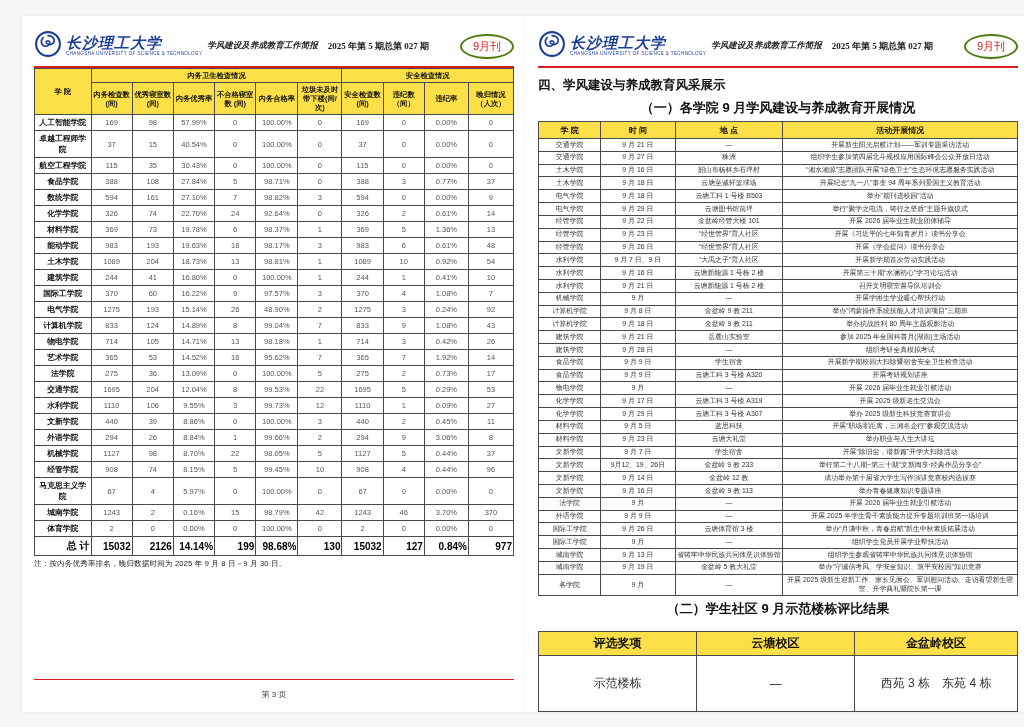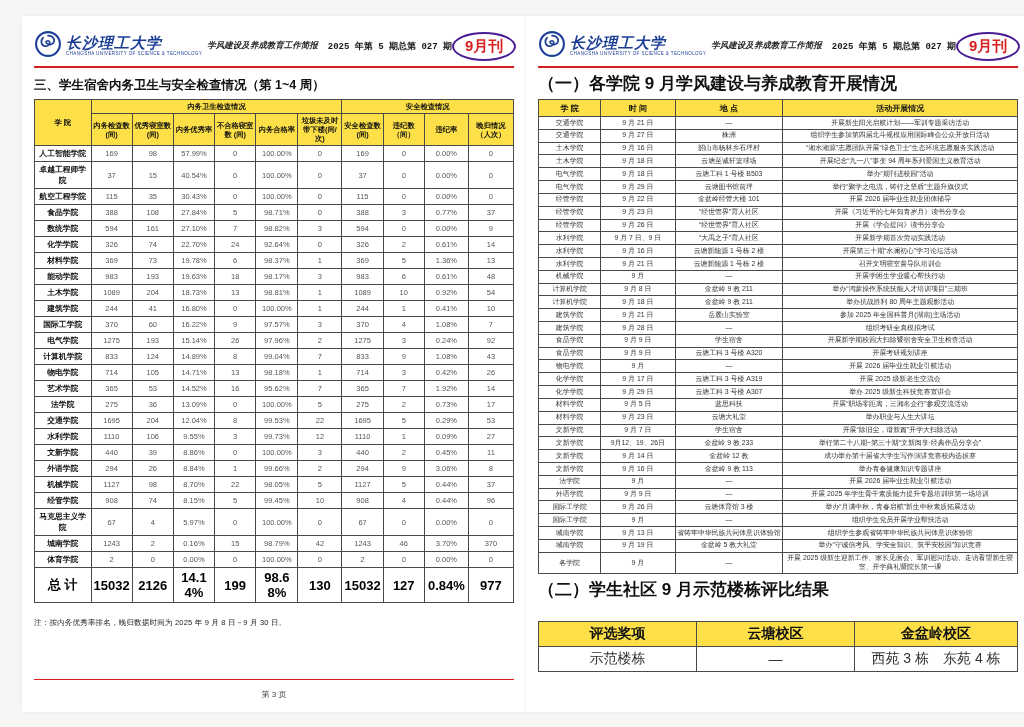--- a/index.html
+++ b/index.html
@@ -25,7 +25,7 @@
   .uni-name { font-family:"DejaVu Serif","Liberation Serif",serif; font-style:italic; font-weight:bold; font-size:15px; color:#1d3e96; letter-spacing:1px; }
   .uni-en   { font-size:4.5px; color:#1d3e96; letter-spacing:0.4px; margin-top:1.5px; }
   .bulletin-title { font-family:"DejaVu Serif","Liberation Serif",serif; font-style:italic; font-weight:bold; font-size:8.5px; color:#2a2a2a; margin-left:5px; white-space:nowrap; }
-  .issue-info { font-family:Liberation Mono, monospace; font-weight:bold; font-size:9px; color:#1a1a1a; margin-left:10px; white-space:nowrap; }
+  .issue-info { font-family:Liberation Serif, serif; font-weight:bold; font-size:9px; color:#1a1a1a; margin-left:10px; white-space:nowrap; }
   .month-badge { margin-left:auto; border:2px solid #4c1d95; border-radius:50%; padding:3px 11px; color:#d81e1e; font-weight:bold; font-size:15px; white-space:nowrap; }
   .header-rule { height:2px; background:#d81e1e; margin-top:4px; }
 

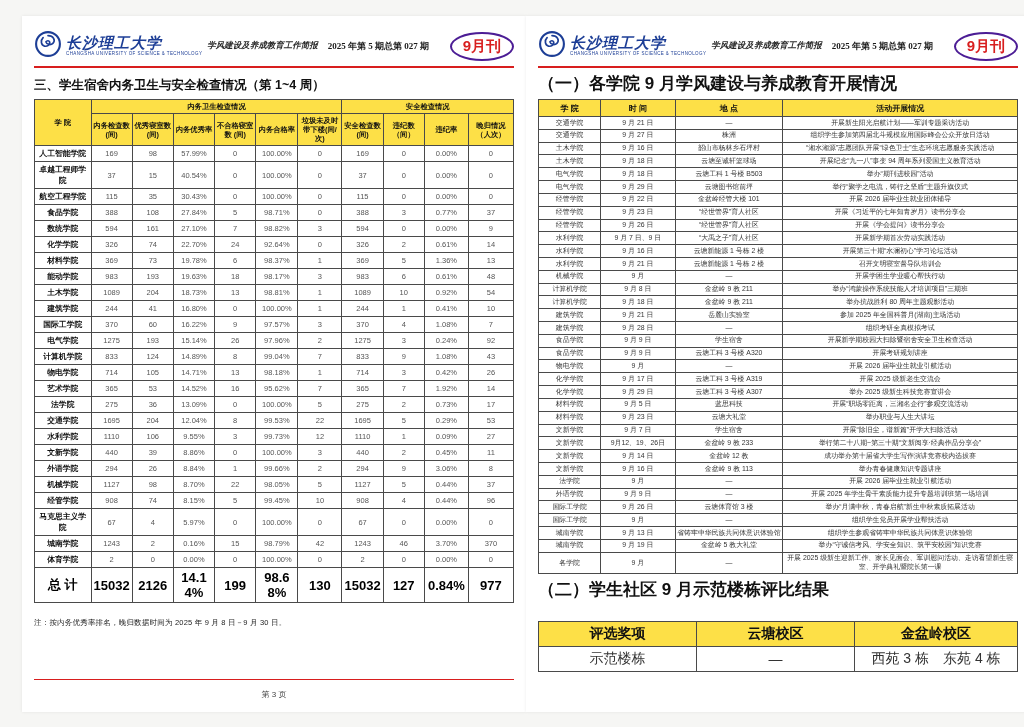--- a/index.html
+++ b/index.html
@@ -26,7 +26,7 @@
   .uni-en   { font-size:4.5px; color:#1d3e96; letter-spacing:0.4px; margin-top:1.5px; }
   .bulletin-title { font-family:"DejaVu Serif","Liberation Serif",serif; font-style:italic; font-weight:bold; font-size:8.5px; color:#2a2a2a; margin-left:5px; white-space:nowrap; }
   .issue-info { font-family:Liberation Serif, serif; font-weight:bold; font-size:9px; color:#1a1a1a; margin-left:10px; white-space:nowrap; }
-  .month-badge { margin-left:auto; border:2px solid #4c1d95; border-radius:50%; padding:3px 11px; color:#d81e1e; font-weight:bold; font-size:15px; white-space:nowrap; }
+  .month-badge { margin-left:auto; border:2px solid #4d7c0f; border-radius:50%; padding:3px 11px; color:#d81e1e; font-weight:normal; font-size:11px; white-space:nowrap; }
   .header-rule { height:2px; background:#d81e1e; margin-top:4px; }
 
   

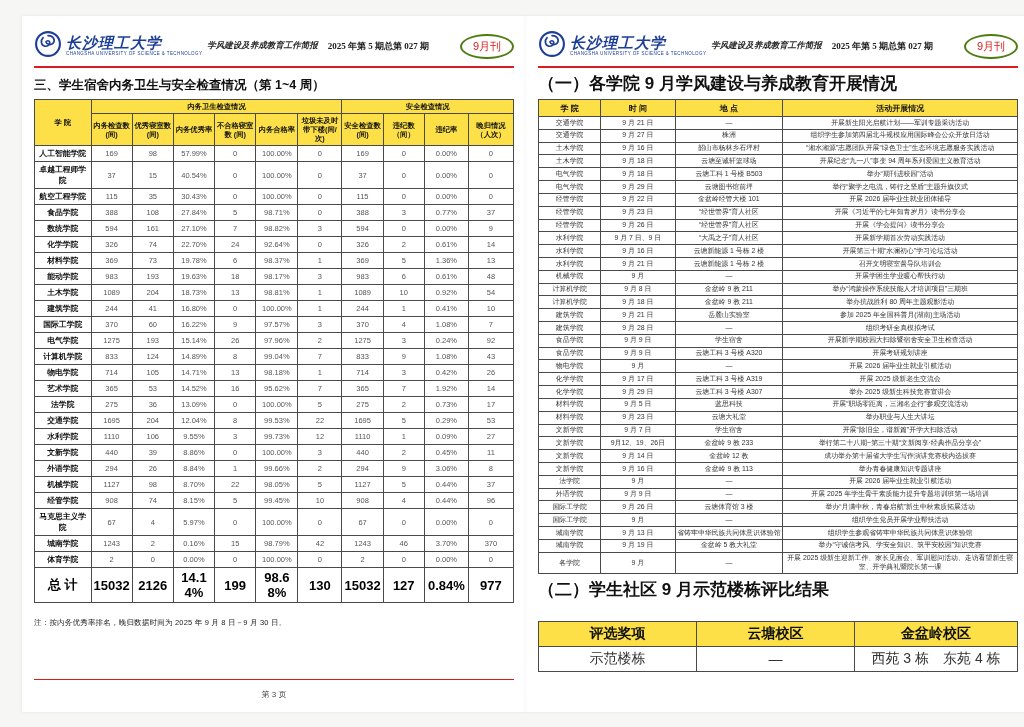--- a/index.html
+++ b/index.html
@@ -84,7 +84,6 @@
   </div>
   <div class="header-rule"></div>
 
-  <div class="section-title">三、学生宿舍内务卫生与安全检查情况（第 1~4 周）</div>
 
   <table class="inspection-table">
     <colgroup>

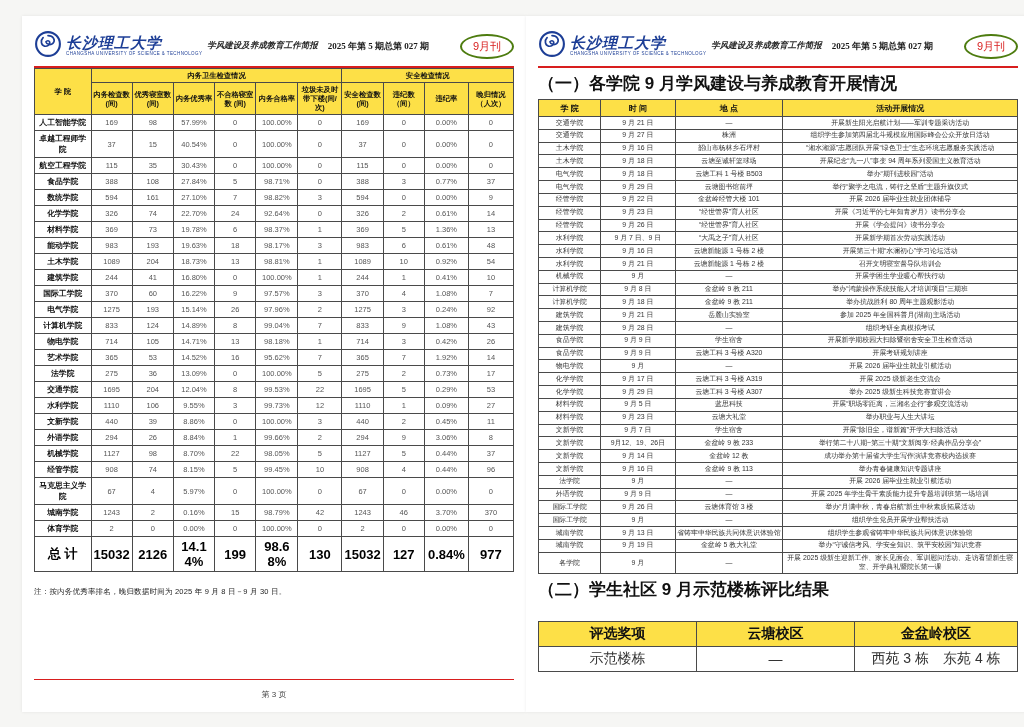--- a/index.html
+++ b/index.html
@@ -516,6 +516,7 @@
   </div>
   <div class="header-rule"></div>
 
+  <div class="section-title">四、学风建设与养成教育风采展示</div>
   <div class="subsection-title">（一）各学院 9 月学风建设与养成教育开展情况</div>
 
   <table class="activities-table">

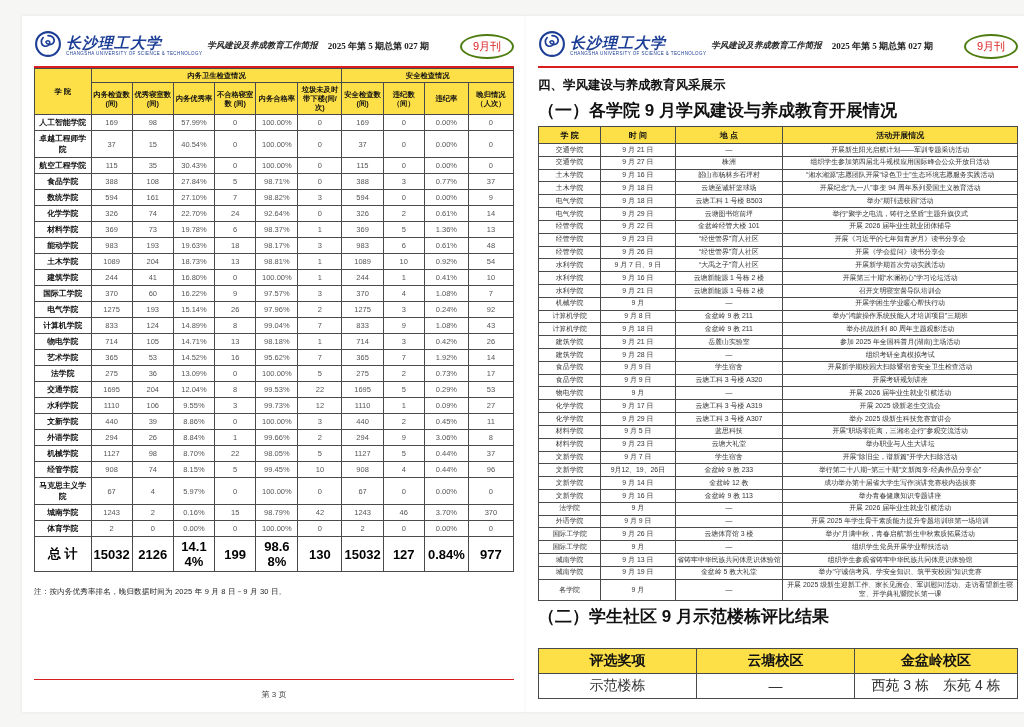--- a/index.html
+++ b/index.html
@@ -31,7 +31,7 @@
 
   
   .section-title { font-size:12.5px; font-weight:bold; color:#111; margin:9px 0 5px 0; }
-  .subsection-title { font-size:17px; font-weight:bold; color:#111; margin:4px 0 4px 0; }
+  .subsection-title { font-size:13px; font-weight:bold; color:#111; margin:4px 0 4px 0;text-align:center; }
 
   
   table { border-collapse:collapse; width:100%; table-layout:fixed; }

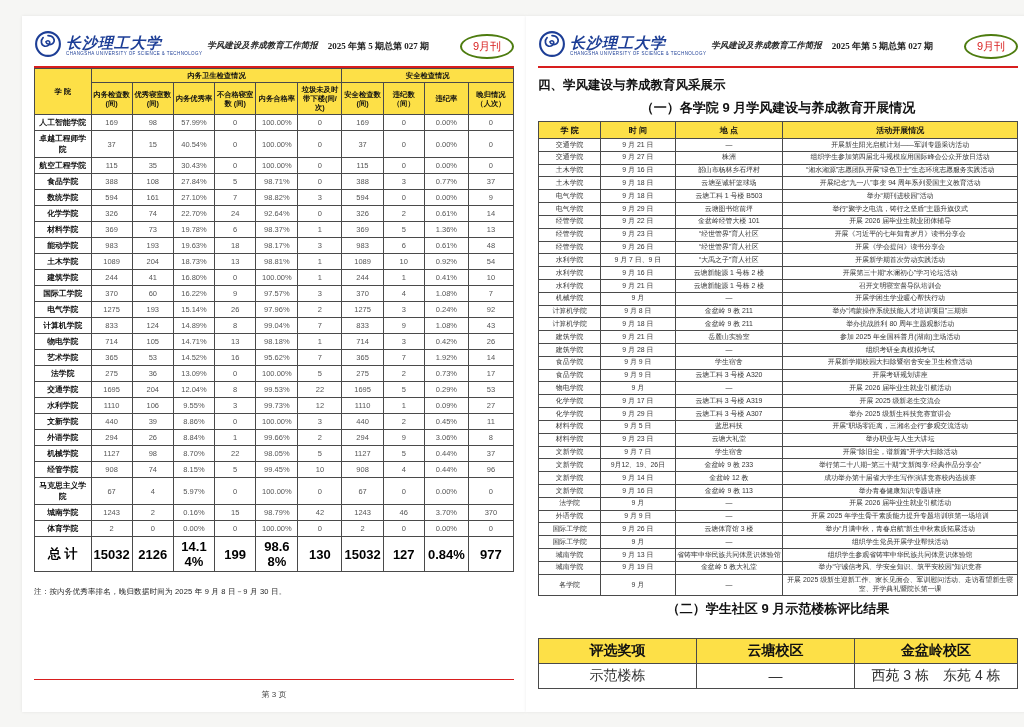--- a/index.html
+++ b/index.html
@@ -281,7 +281,7 @@
           <td>193</td>
           <td>15.14%</td>
           <td>26</td>
-          <td>97.96%</td>
+          <td>48.90%</td>
           <td>2</td>
           <td>1275</td>
           <td>3</td>

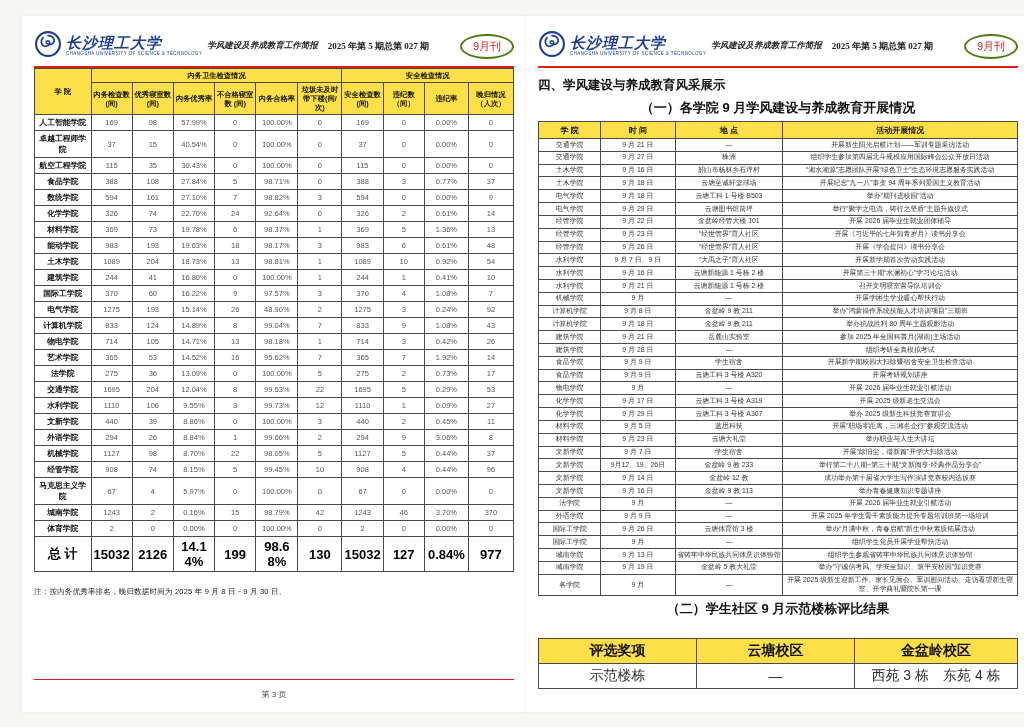--- a/index.html
+++ b/index.html
@@ -43,7 +43,7 @@
   .inspection-table thead th { font-size:7.3px; padding:2px 1px; line-height:1.25; }
   .inspection-table td { padding:2px 1px; height:15.5px; color:#555; }
   .inspection-table td.college { font-weight:bold; color:#111; font-size:7.8px;border-radius:7px; }
-  .inspection-table .total-row td { font-weight:bold; color:#000; font-size:13px; }
+  .inspection-table .total-row td { font-weight:bold; color:#000; font-size:10px;text-align:right; }
   .note-text { font-size:7.5px; color:#222; margin-top:15px; letter-spacing:0.2px; }
 
   

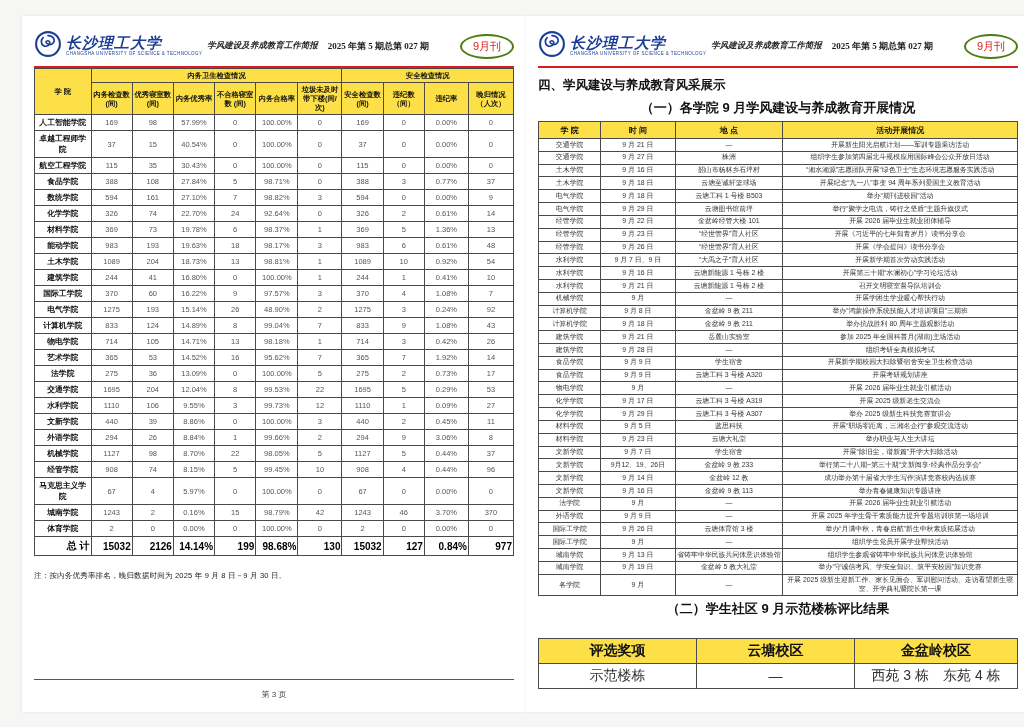--- a/index.html
+++ b/index.html
@@ -44,7 +44,7 @@
   .inspection-table td { padding:2px 1px; height:15.5px; color:#555; }
   .inspection-table td.college { font-weight:bold; color:#111; font-size:7.8px;border-radius:7px; }
   .inspection-table .total-row td { font-weight:bold; color:#000; font-size:10px;text-align:right; }
-  .note-text { font-size:7.5px; color:#222; margin-top:15px; letter-spacing:0.2px; }
+  .note-text { font-size:7.5px; color:#222; margin-top:3px; letter-spacing:0.2px; }
 
   
   .activities-table { font-size:6.9px; }

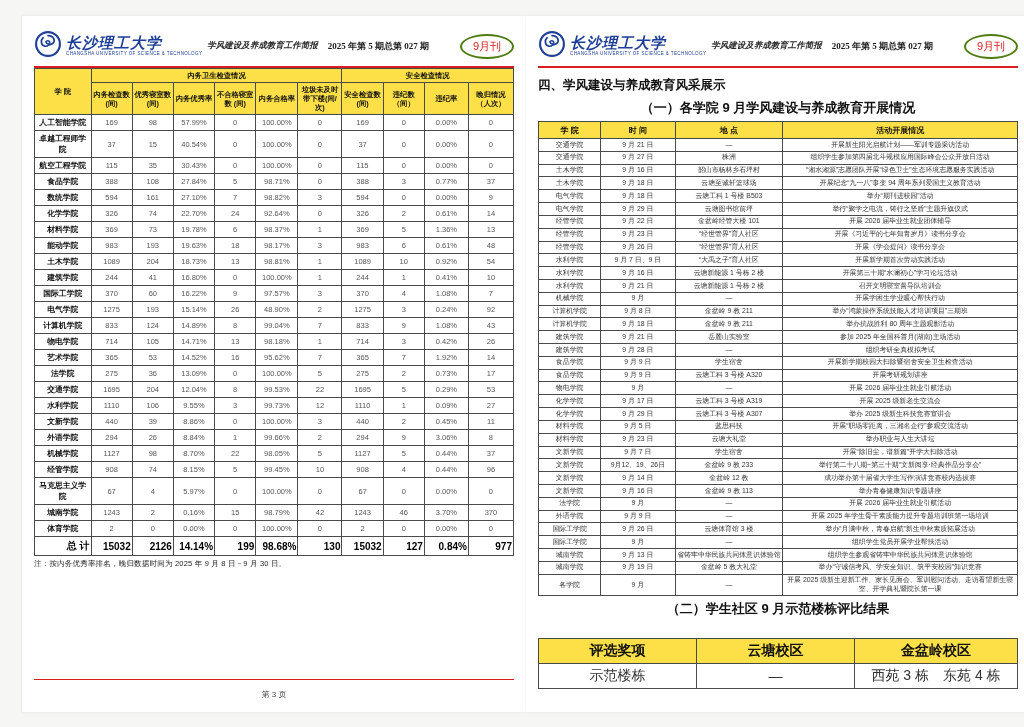--- a/index.html
+++ b/index.html
@@ -52,7 +52,7 @@
   .activities-table td { padding:1.6px 1px; color:#333; line-height:1.25; }
 
   
-  .demo-table { font-size:14px; margin-top:20px; }
+  .demo-table { font-size:12px; margin-top:13px; }
   .demo-table thead th { padding:3px 0; }
   .demo-table td { padding:3px 0; color:#333; }
 

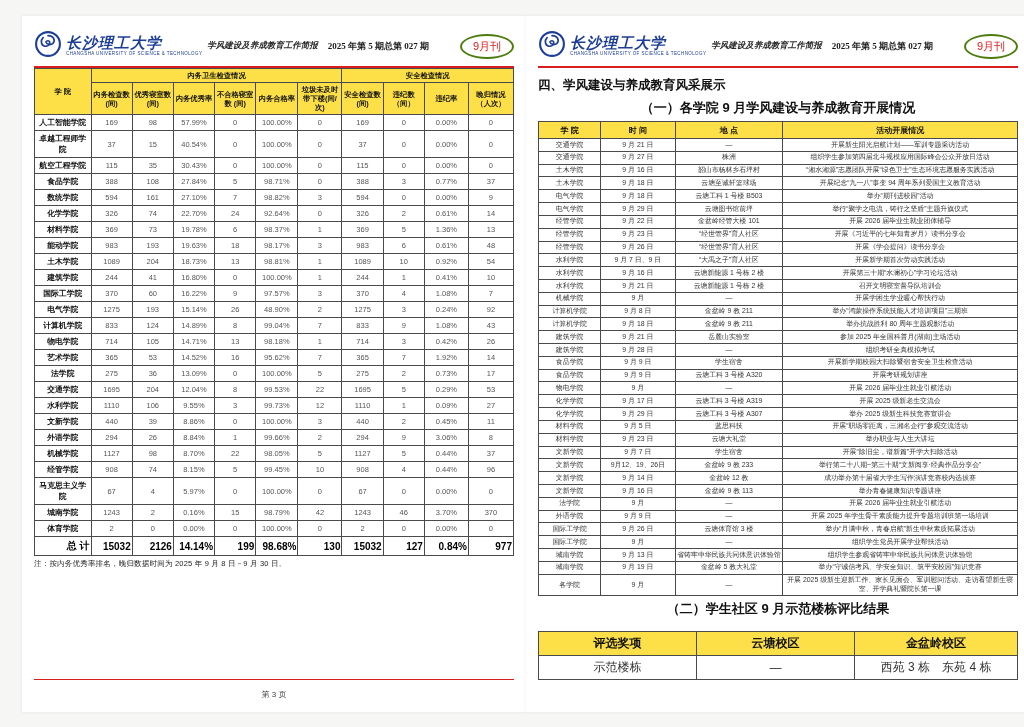--- a/index.html
+++ b/index.html
@@ -54,7 +54,7 @@
   
   .demo-table { font-size:12px; margin-top:13px; }
   .demo-table thead th { padding:3px 0; }
-  .demo-table td { padding:3px 0; color:#333; }
+  .demo-table td { padding:19px 0; color:#333; }
 
   
   .page-footer { position:absolute; bottom:12px; left:12px; right:12px; }

